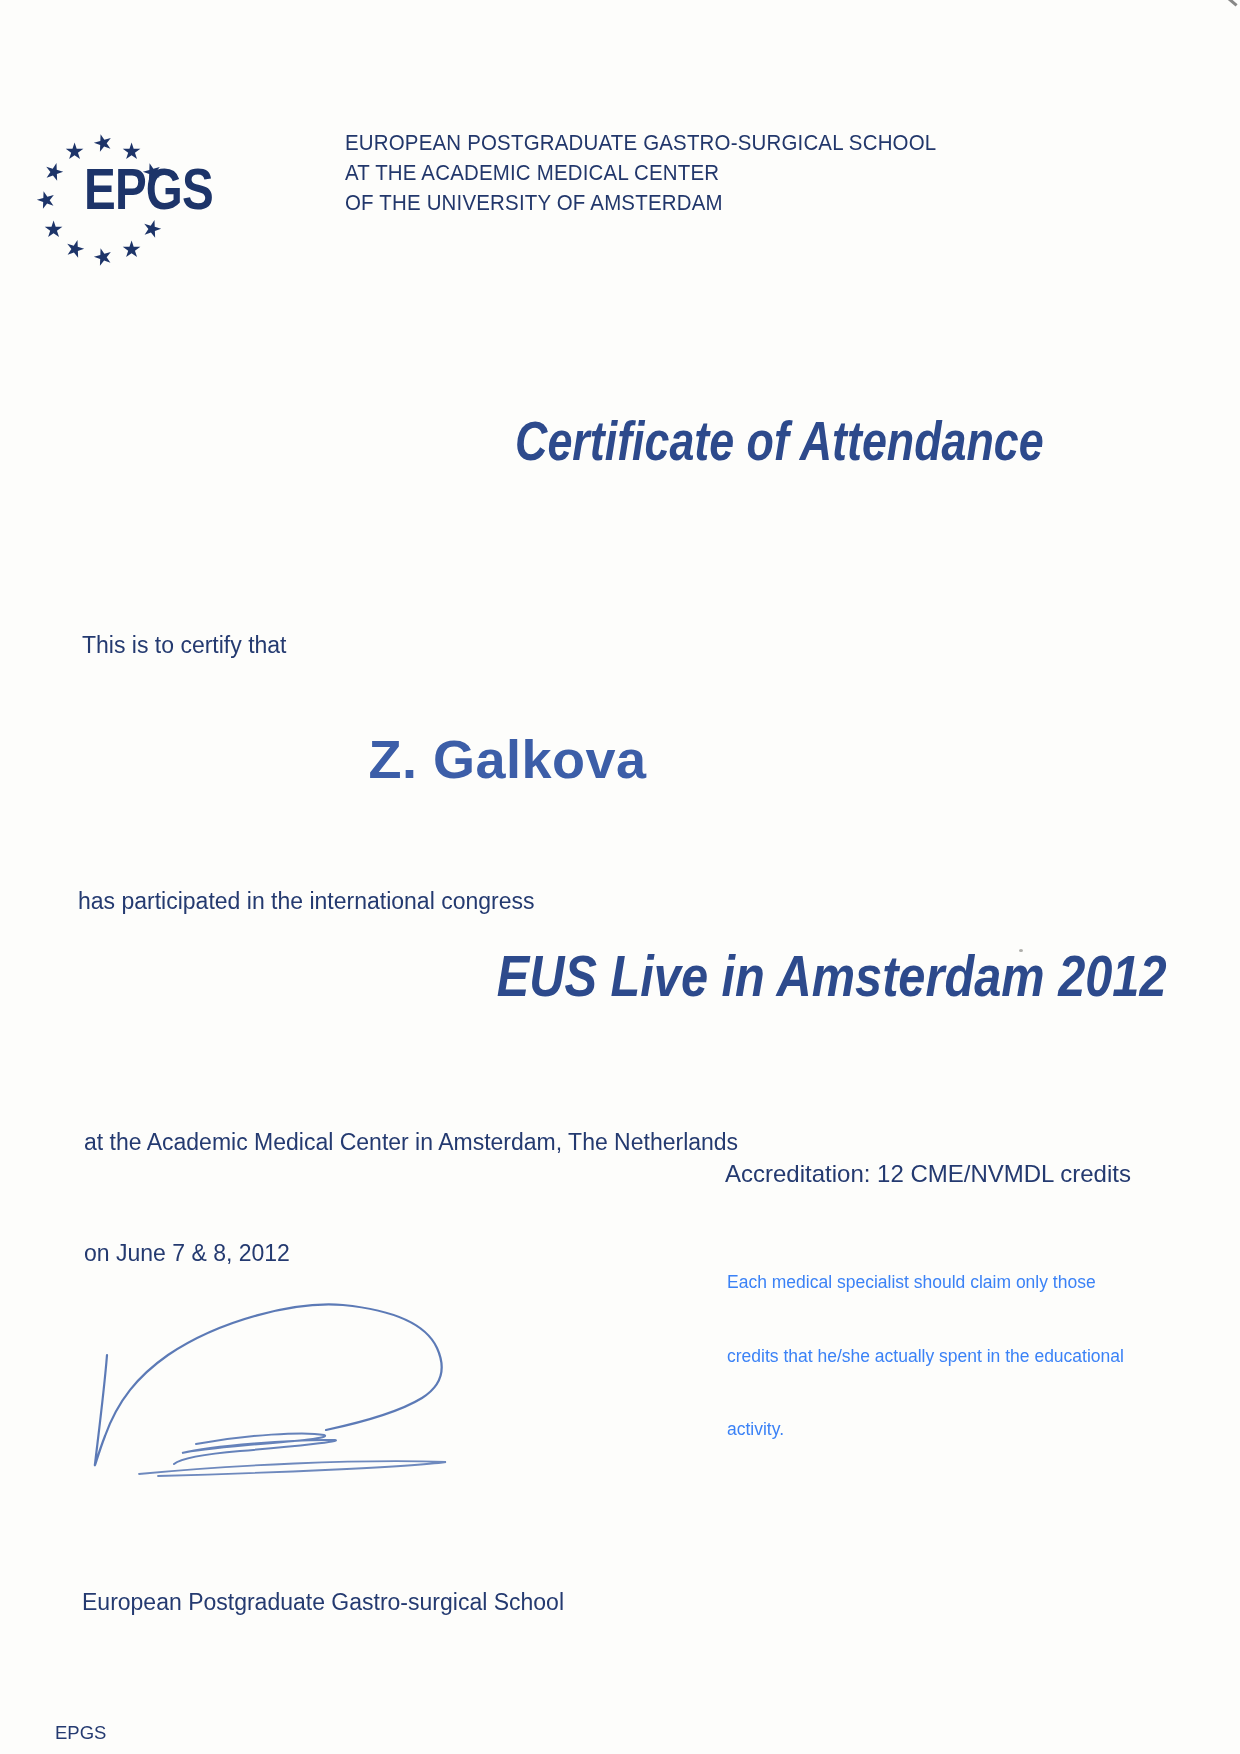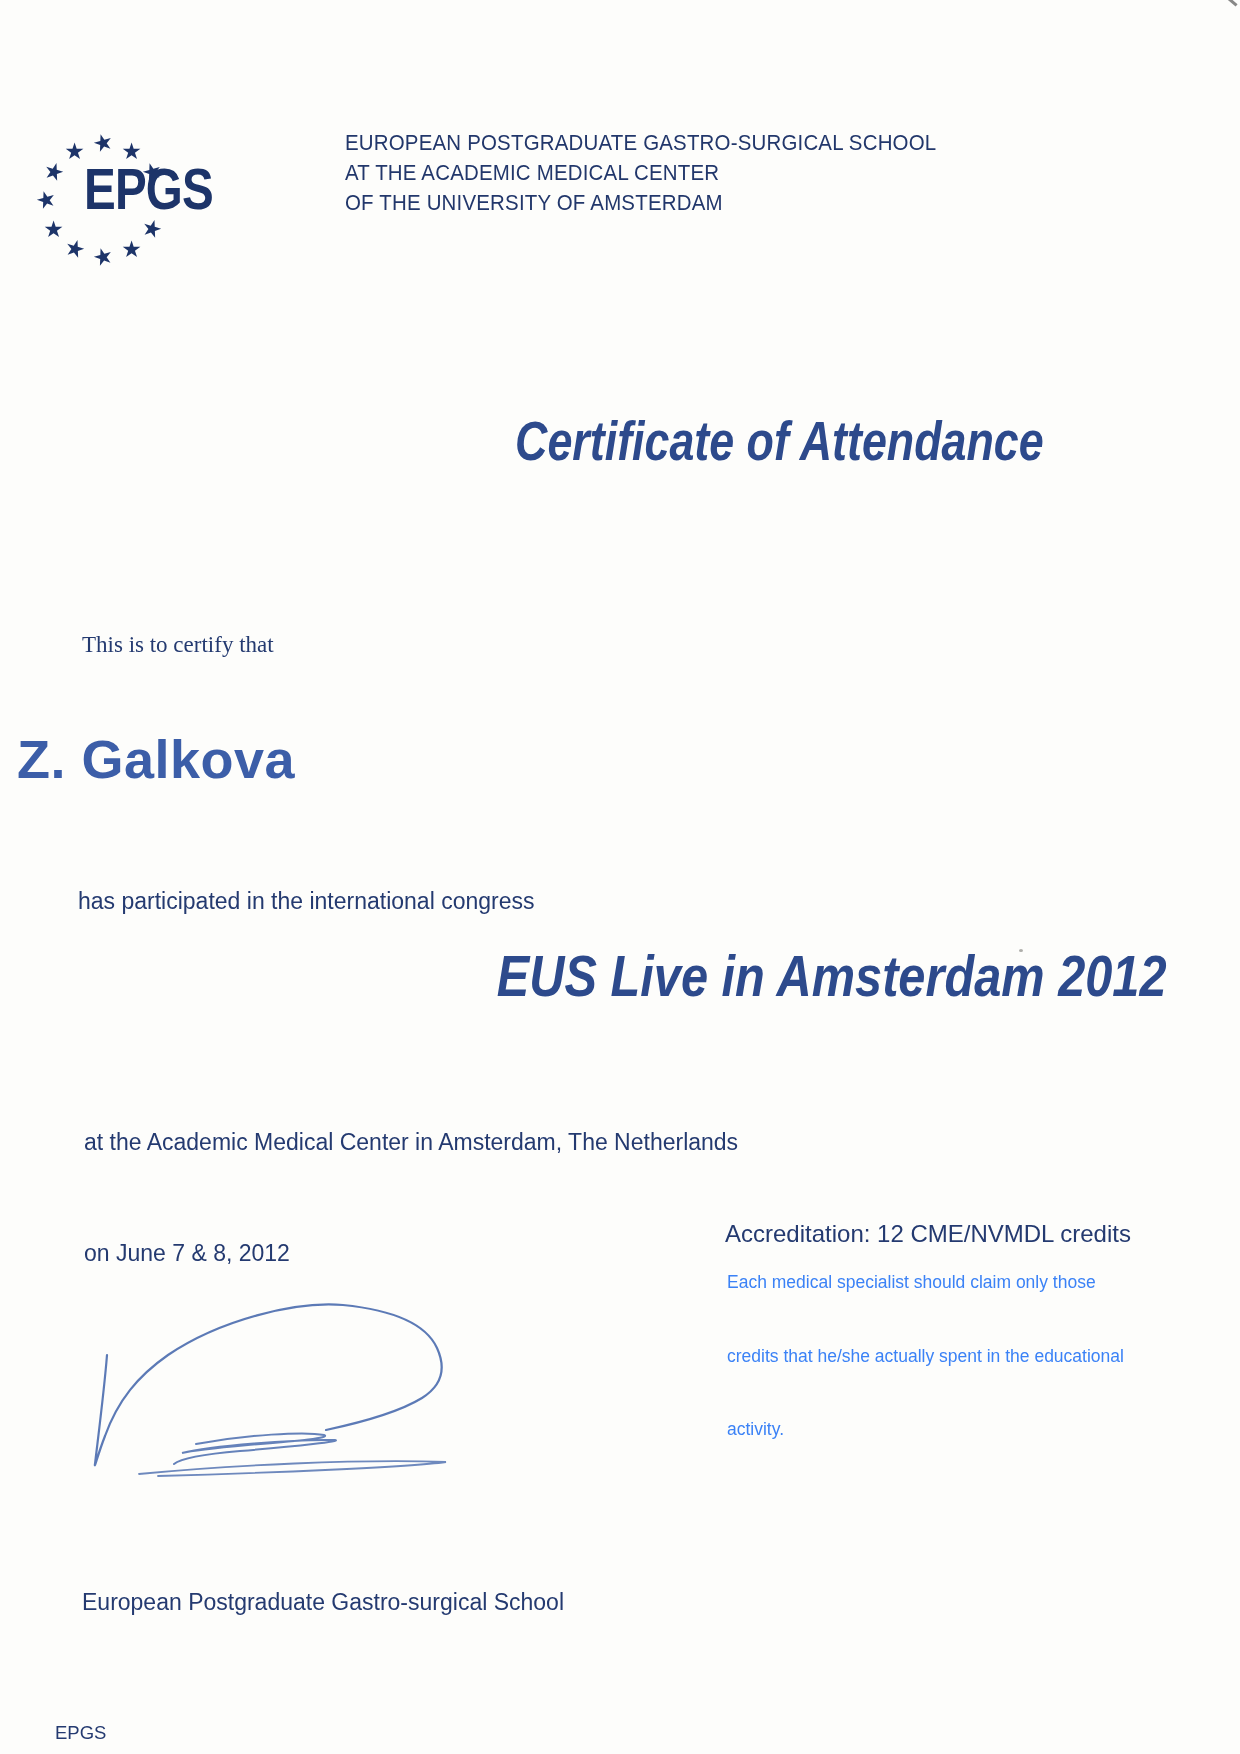--- a/index.html
+++ b/index.html
@@ -48,7 +48,7 @@
 
   
   .line { position: absolute; font-size: 23px; color: #243a70; white-space: pre; }
-  .certify-line   { left: 82px;  top: 632px; font-family: Liberation Serif, serif; }
+  .certify-line   { left: 82px;  top: 632px; }
   .participation-line { left: 78px; top: 888px; }
   .venue-block    { left: 84px;  top: 1050px; line-height: 37px; }
 

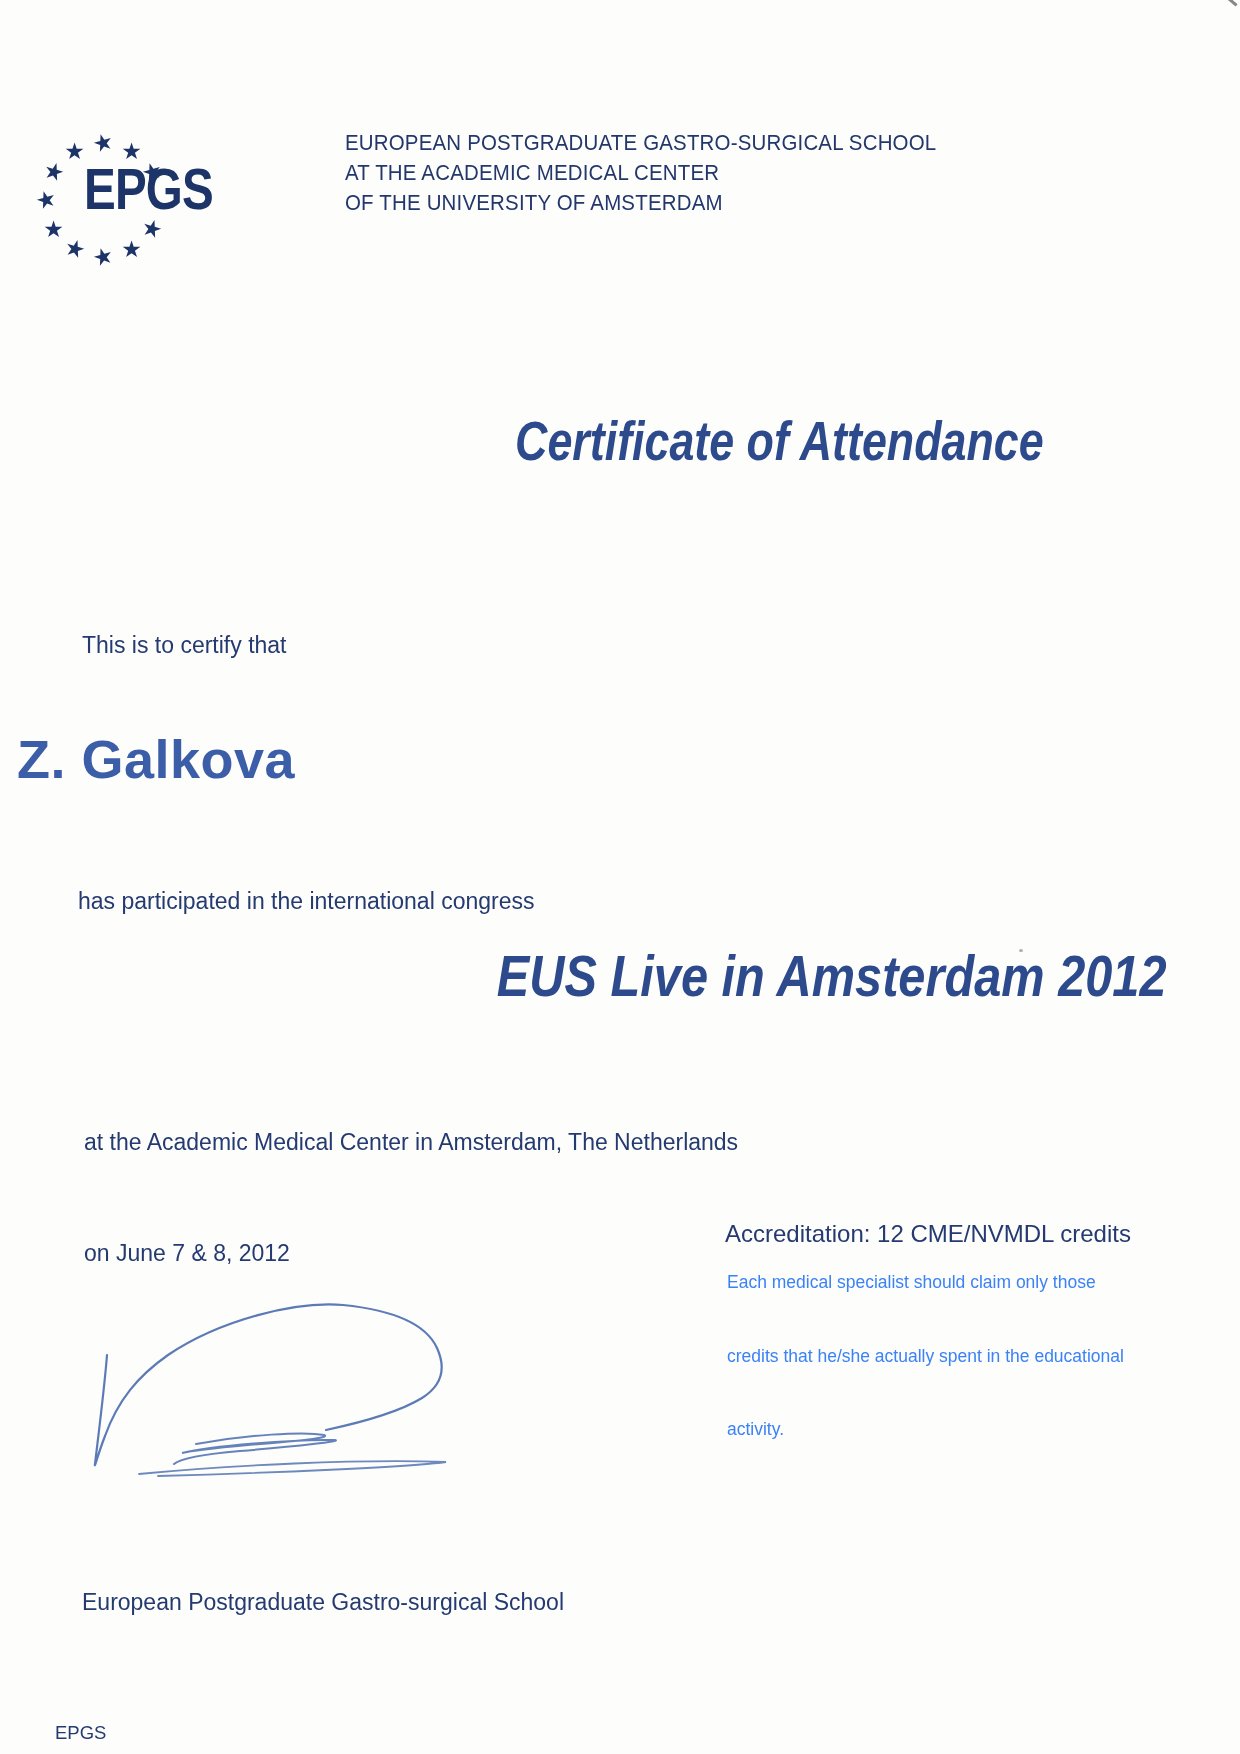--- a/index.html
+++ b/index.html
@@ -54,9 +54,9 @@
 
   .recipient-name {
     position: absolute; left: 0; top: 728px; width: 1015px;
+    text-align: center;
     font-size: 54px; font-weight: bold; color: #3c5ea8;
     letter-spacing: 0.5px;
-    padding-left: 17px;
   }
 
   .congress-title {

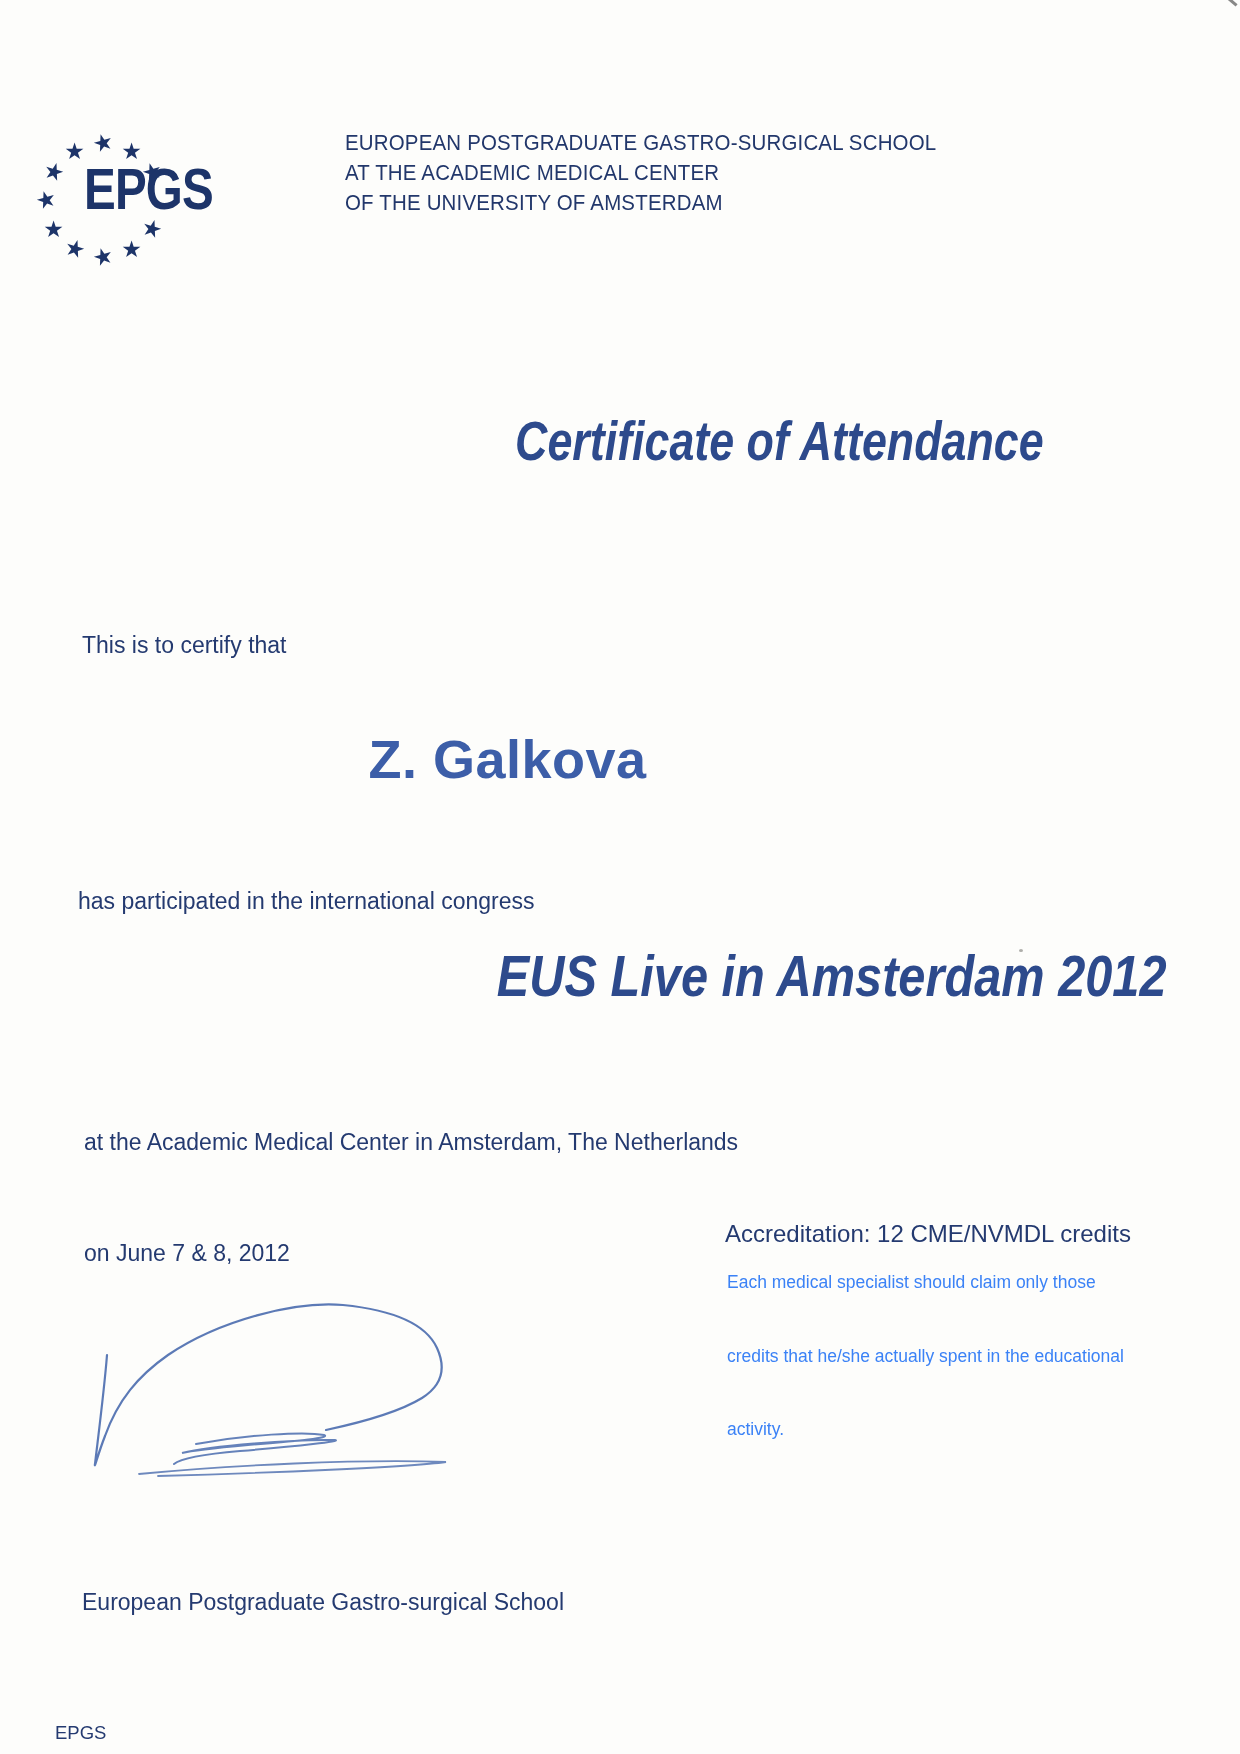--- a/index.html
+++ b/index.html
@@ -73,7 +73,7 @@
 
   
   .accreditation-heading {
-    position: absolute; left: 725px; top: 1220px;
+    position: absolute; left: 725px; top: 1160px;
     font-size: 24px; color: #243a70; white-space: nowrap;
   }
   .accreditation-note {

